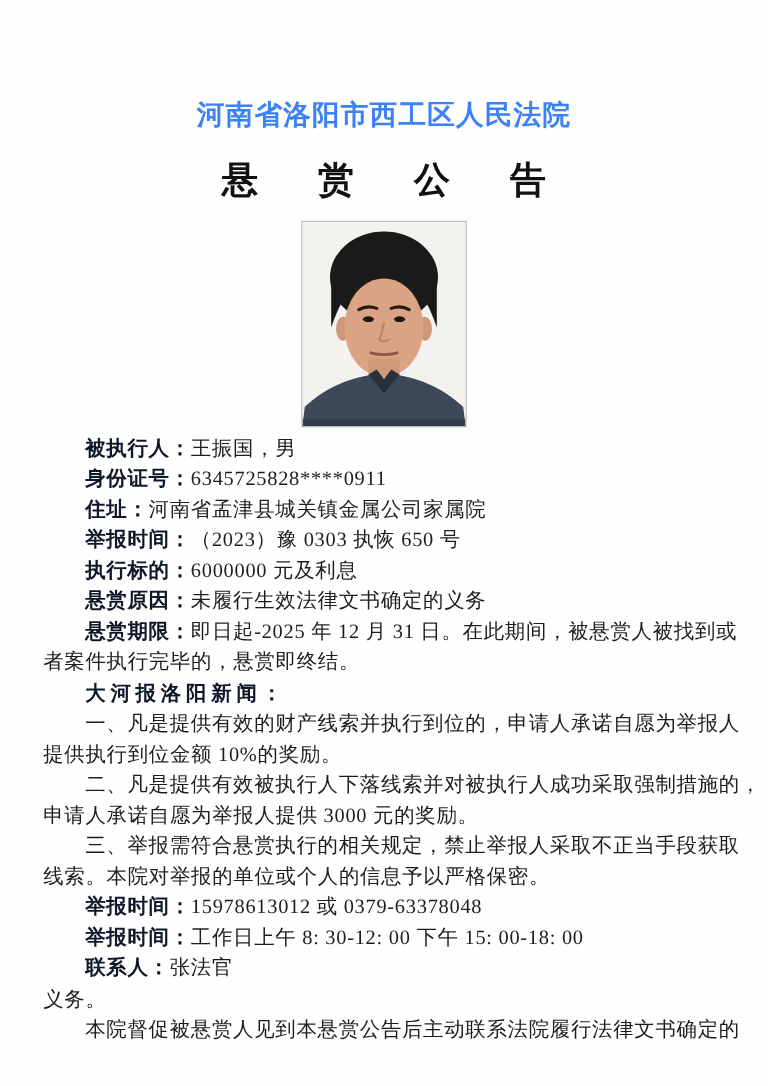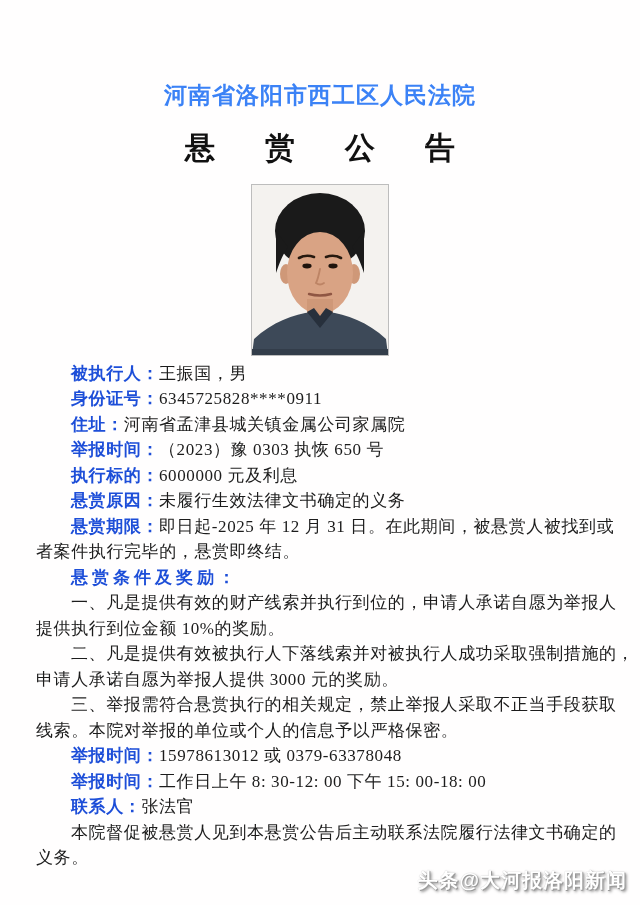--- a/index.html
+++ b/index.html
@@ -33,7 +33,6 @@
     padding-left:50px;
     line-height:1.05;
     color:#111;
-    font-family:Liberation Mono, monospace;
   }
   .photo-frame{
     width:136px;height:170px;

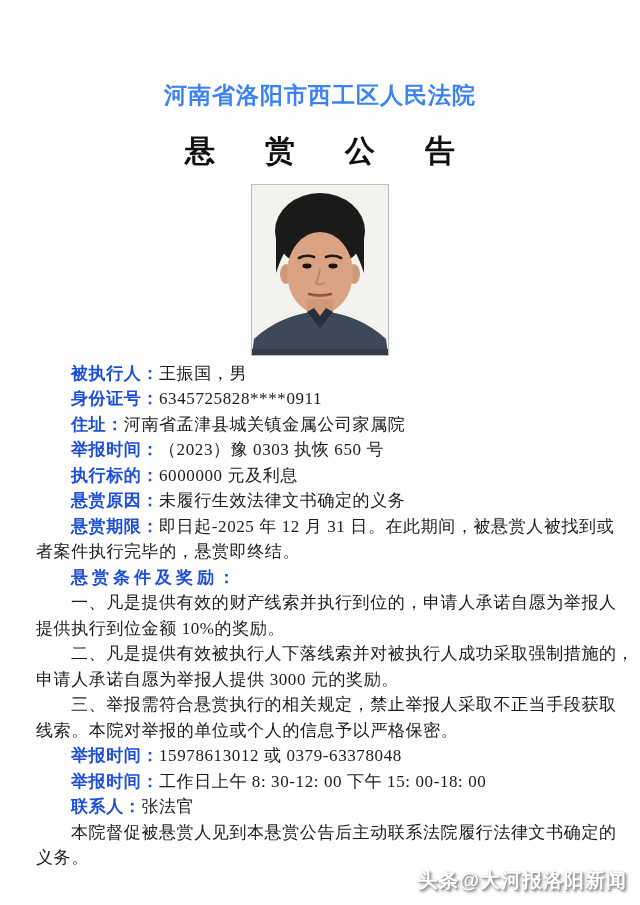--- a/index.html
+++ b/index.html
@@ -51,7 +51,7 @@
   }
   .line{white-space:nowrap;}
   .line.indent{padding-left:35px;}
-  .lbl{font-weight:700;color:#1d4ed8;}
+  .lbl{font-weight:700;color:#0f172a;}
   .line.spaced .lbl{letter-spacing:4px;}
   .watermark{
     position:absolute;

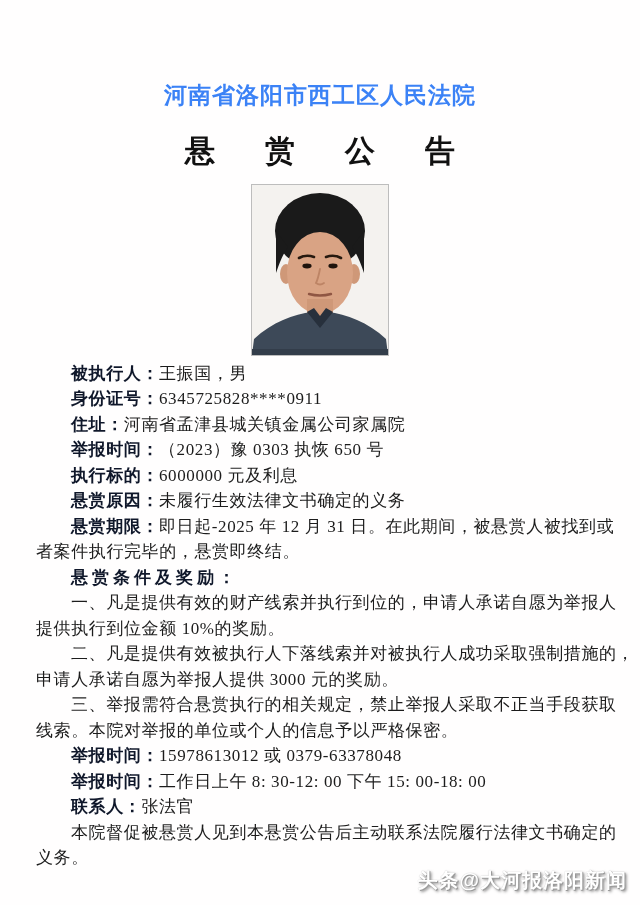--- a/index.html
+++ b/index.html
@@ -114,7 +114,7 @@
     <div class="line indent"><span class="lbl">悬赏原因：</span><span>未履行生效法律文书确定的义务</span></div>
     <div class="line indent"><span class="lbl">悬赏期限：</span><span>即日起-2025 年 12 月 31 日。在此期间，被悬赏人被找到或</span></div>
     <div class="line"><span>者案件执行完毕的，悬赏即终结。</span></div>
-    <div class="line indent spaced"><span class="lbl">悬赏条件及奖励：</span></div>
+    <div class="line indent spaced"><span class="lbl">大河报洛阳新闻：</span></div>
     <div class="line indent"><span>一、凡是提供有效的财产线索并执行到位的，申请人承诺自愿为举报人</span></div>
     <div class="line"><span>提供执行到位金额 10%的奖励。</span></div>
     <div class="line indent"><span>二、凡是提供有效被执行人下落线索并对被执行人成功采取强制措施的，</span></div>

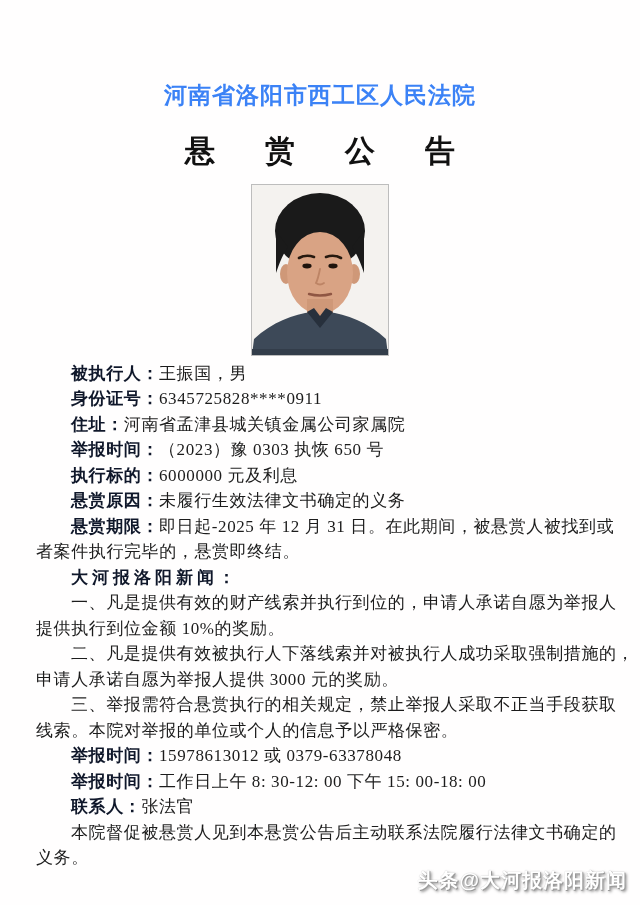--- a/index.html
+++ b/index.html
@@ -124,8 +124,8 @@
     <div class="line indent"><span class="lbl">举报时间：</span><span>15978613012 或 0379-63378048</span></div>
     <div class="line indent"><span class="lbl">举报时间：</span><span>工作日上午 8: 30-12: 00 下午 15: 00-18: 00</span></div>
     <div class="line indent"><span class="lbl">联系人：</span><span>张法官</span></div>
+    <div class="line"><span>义务。</span></div>
     <div class="line indent"><span>本院督促被悬赏人见到本悬赏公告后主动联系法院履行法律文书确定的</span></div>
-    <div class="line"><span>义务。</span></div>
   </div>
 
   <div class="watermark">头条@大河报洛阳新闻</div>

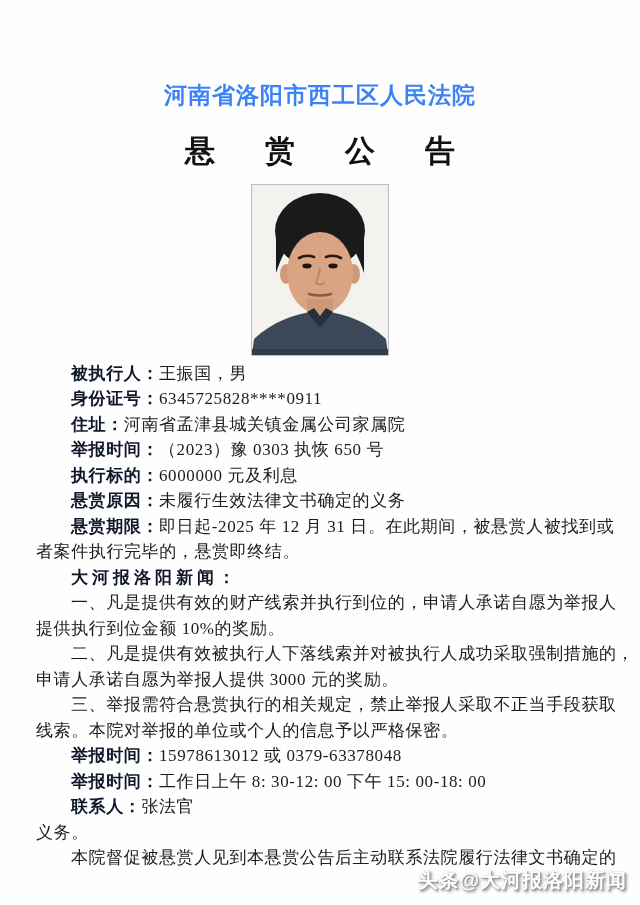--- a/index.html
+++ b/index.html
@@ -128,7 +128,6 @@
     <div class="line indent"><span>本院督促被悬赏人见到本悬赏公告后主动联系法院履行法律文书确定的</span></div>
   </div>
 
-  <div class="watermark">头条@大河报洛阳新闻</div>
 
 </div>
 

